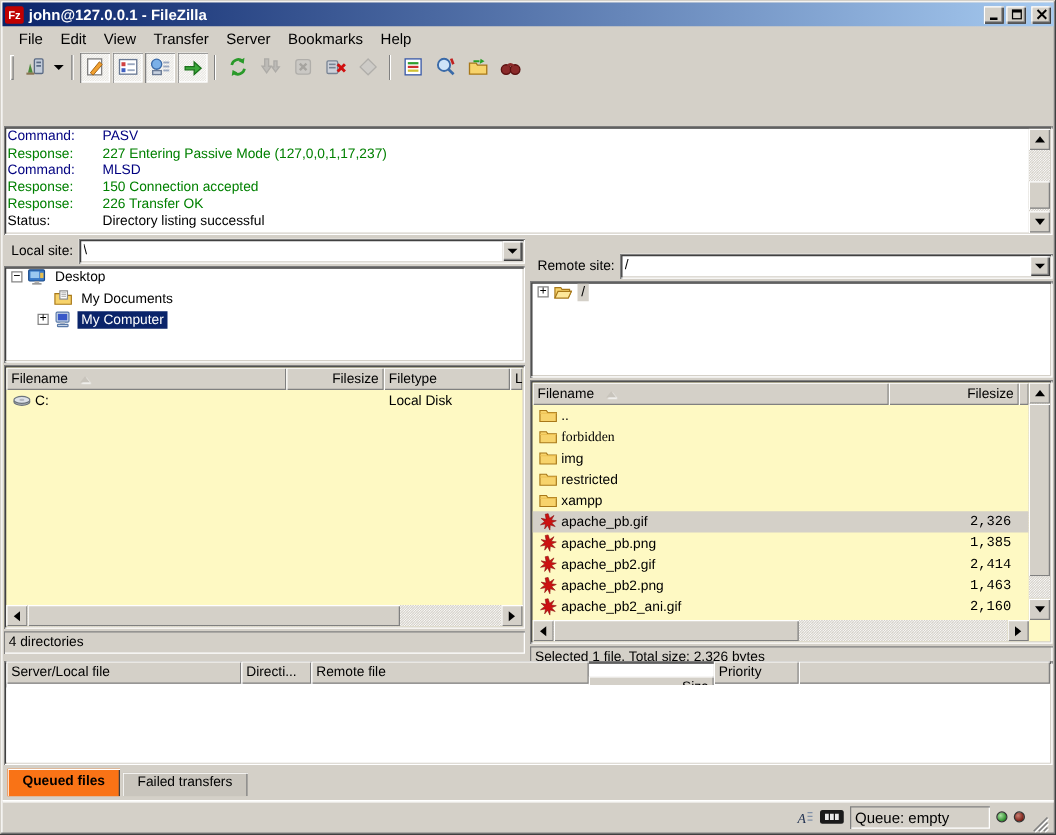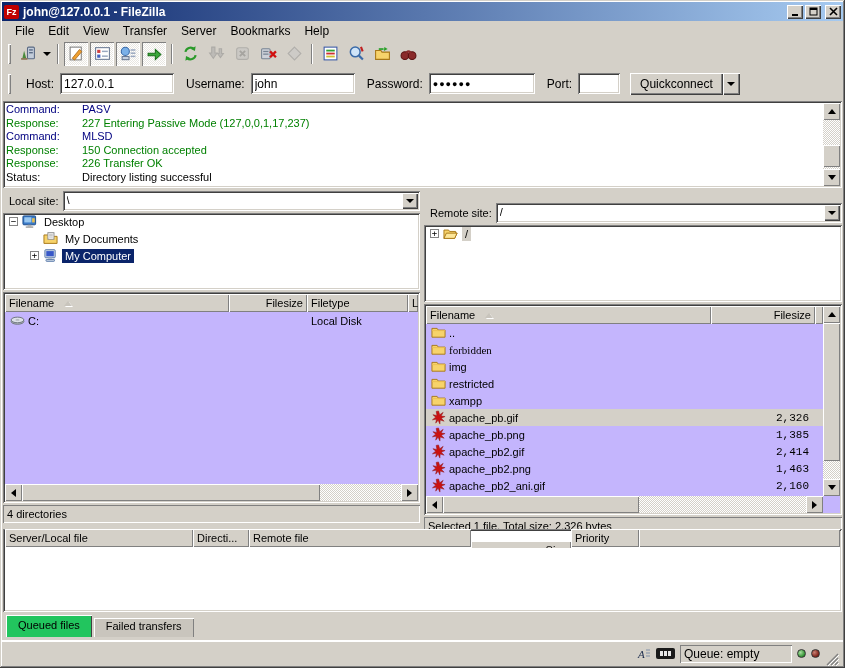--- a/index.html
+++ b/index.html
@@ -328,21 +328,6 @@
       </div>
     </div>
 
-  <div class="quickbar">
-    <div class="grip"></div>
-    <span class="qlabel">Host:</span>
-    <input class="qfield" style="width: 114px;" value="127.0.0.1">
-    <span class="qlabel">Username:</span>
-    <input class="qfield" style="width: 104px;" value="john">
-    <span class="qlabel">Password:</span>
-    <input class="qfield" style="width: 106px; font-size: 9px; letter-spacing: 1px;" value="●●●●●●">
-    <span class="qlabel">Port:</span>
-    <input class="qfield" style="width: 42px;" value="">
-    <div class="qc-btn raised2" style="display:flex;align-items:center;">Quickconnect</div>
-    <div class="qc-drop raised2">
-      <div class="tri-down"></div>
-    </div>
-  </div>
 
   <div class="log sunken2">
     <div class="log-lines" id="log-lines">

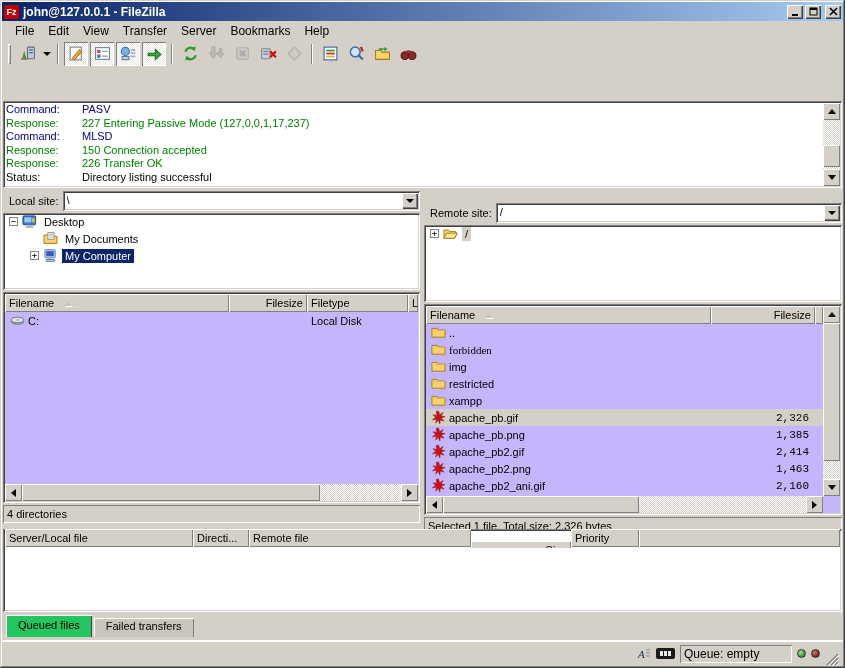--- a/index.html
+++ b/index.html
@@ -109,7 +109,7 @@
   .tree-label.sel { background:var(--sel,#0a246a); color:#fff; }
   .tree-label.sel-inactive { background:#d4d0c8; }
 
-  .filelist { position:absolute; top:101px; left:0; right:0; height:211px; background:#c4b5fd; }
+  .filelist { position:absolute; top:101px; left:0; right:0; height:211px; background:#fef9c3; }
   .fl-header { position:absolute; top:2px; left:2px; height:18px; display:flex; overflow:hidden; }
   .hdr-cell { height:18px; padding:2px 4px; font-size:11px; white-space:nowrap; overflow:hidden;
     display:flex; align-items:center; }

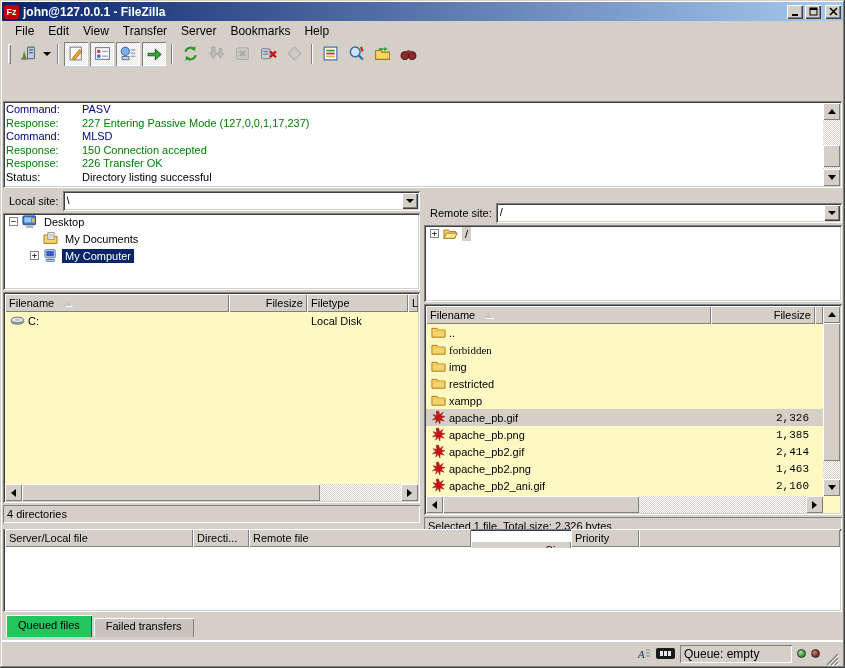--- a/index.html
+++ b/index.html
@@ -135,7 +135,7 @@
   .tabs { position:absolute; top:614px; left:6px; right:3px; height:23px; display:flex; align-items:flex-end; }
   .tab { height:19px; padding:2px 12px 0 12px; margin-right:2px; background:#c9c5bd;
     box-shadow: inset 1px 1px 0 #fff, inset -1px 0 0 #808080; font-size:11px; white-space:nowrap; }
-  .tab.active { height:22px; background:#22c55e; font-weight:normal;
+  .tab.active { height:22px; background:#f97316; font-weight:bold;
     box-shadow: inset 1px 1px 0 #fff, inset -1px 0 0 #404040; padding-top:4px; }
 
   

